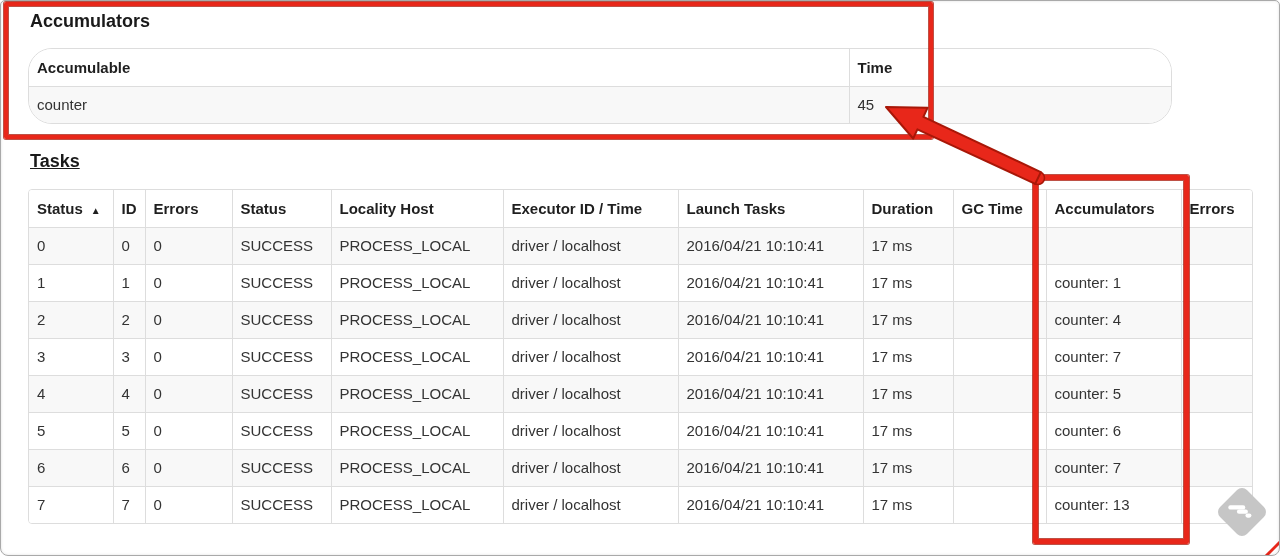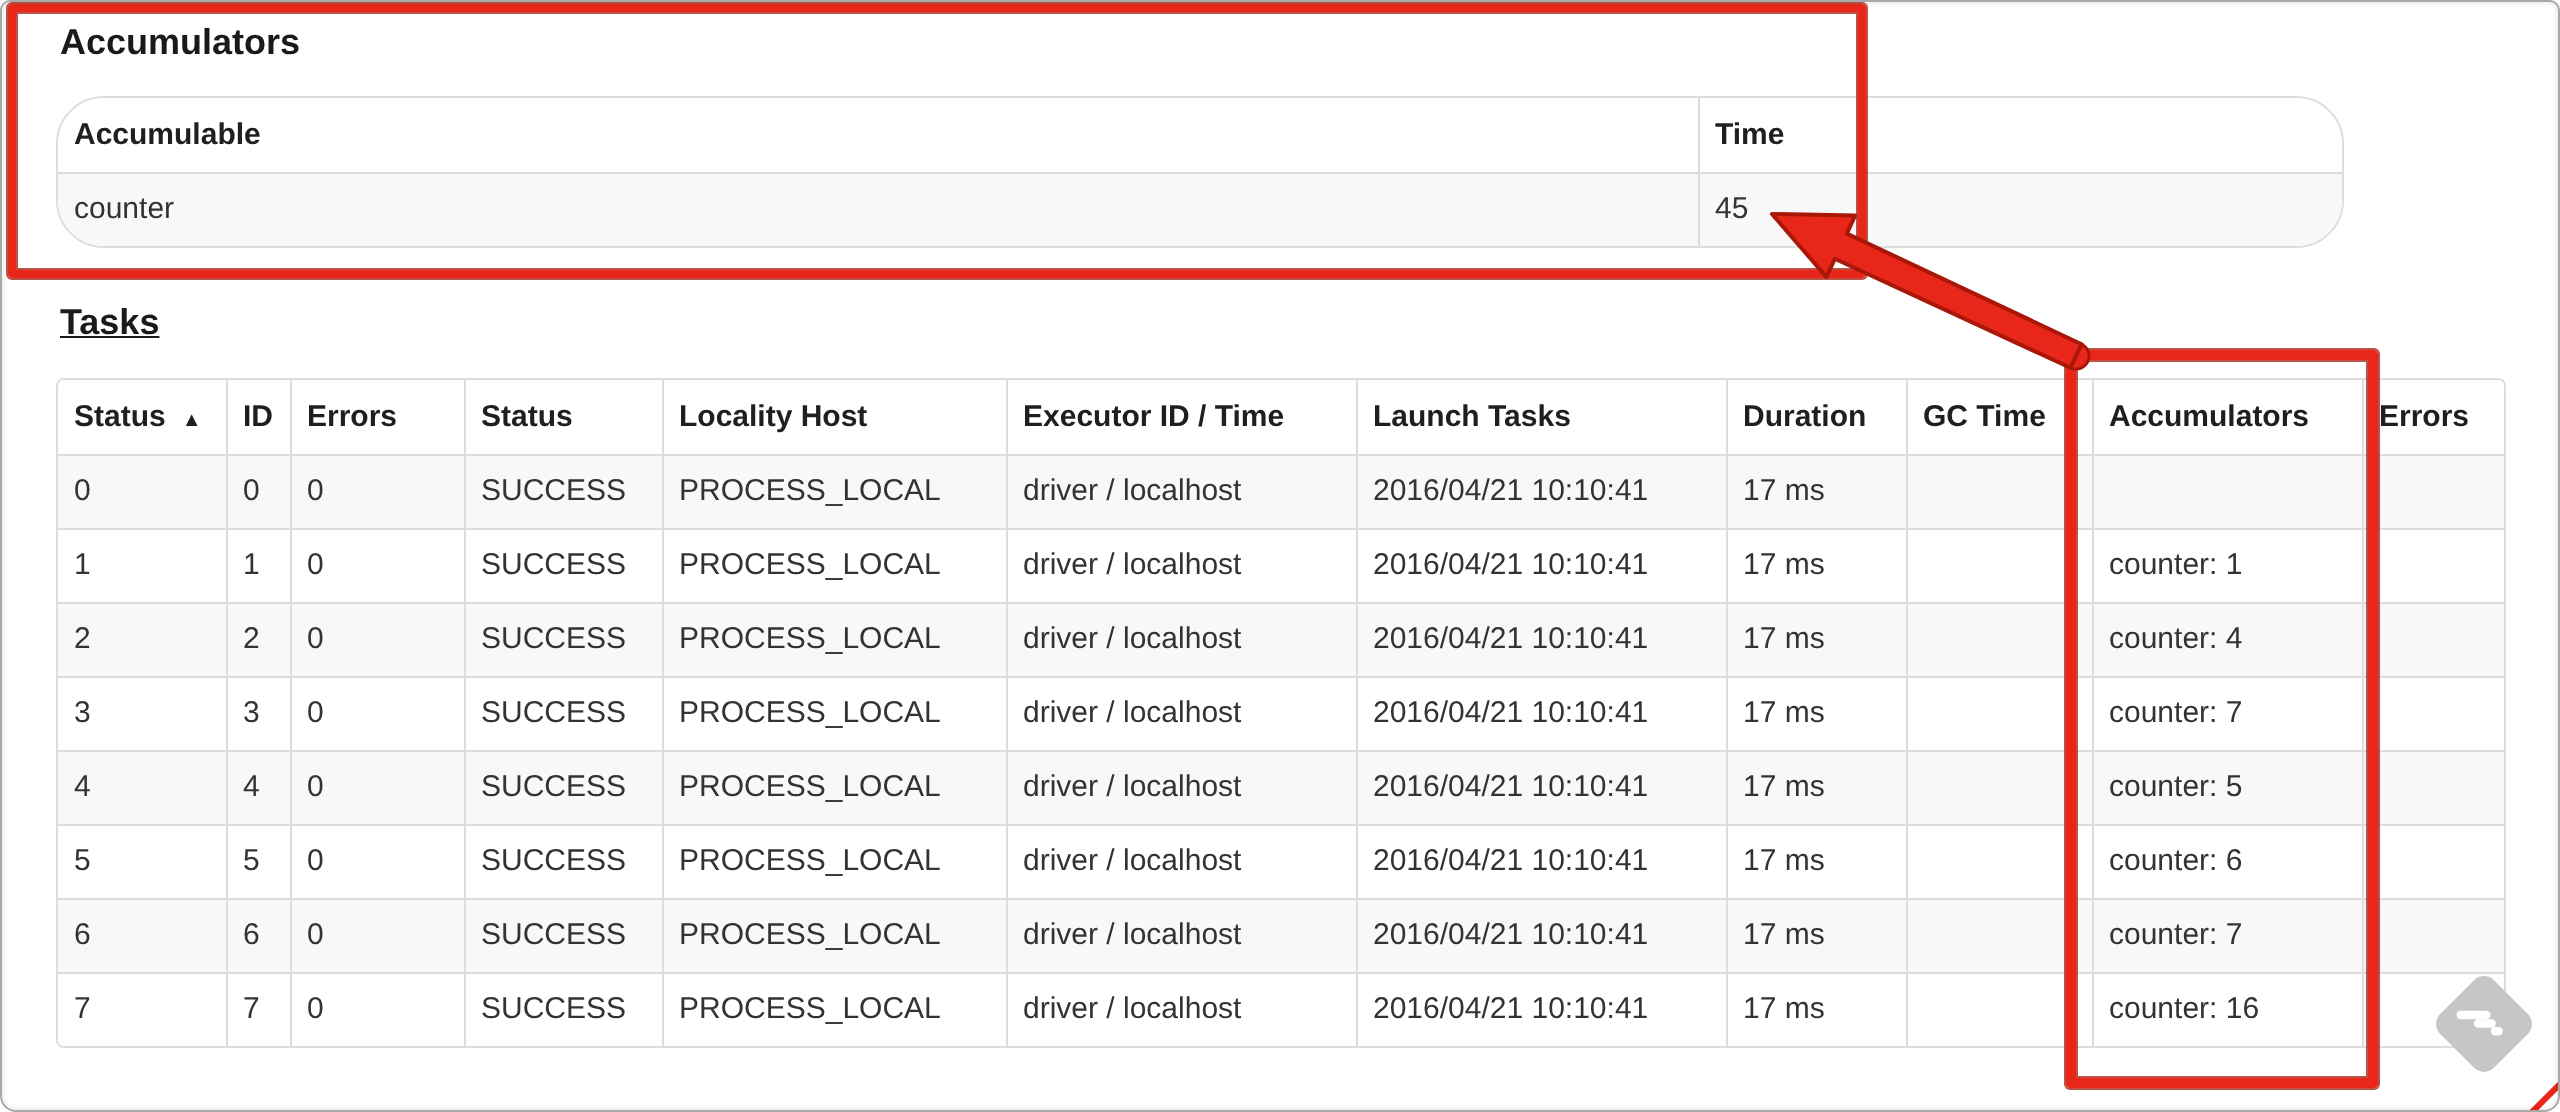--- a/index.html
+++ b/index.html
@@ -252,7 +252,7 @@
         <td>2016/04/21 10:10:41</td>
         <td>17 ms</td>
         <td></td>
-        <td>counter: 16</td>
+        <td>counter: 13</td>
         <td></td>
       </tr>
     </tbody>

